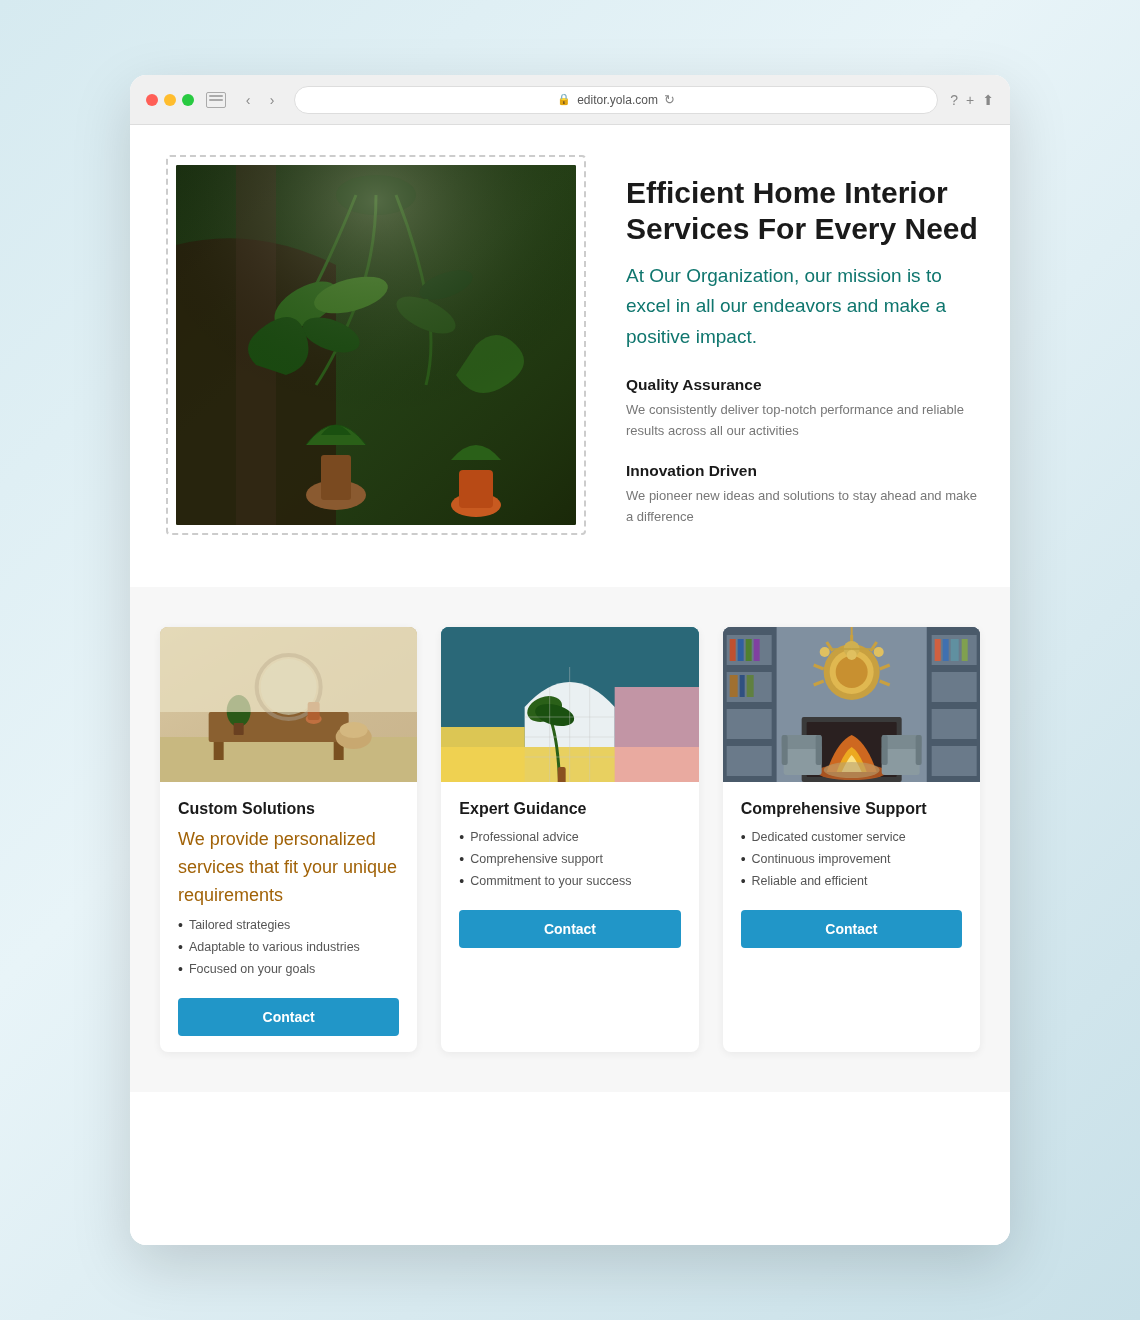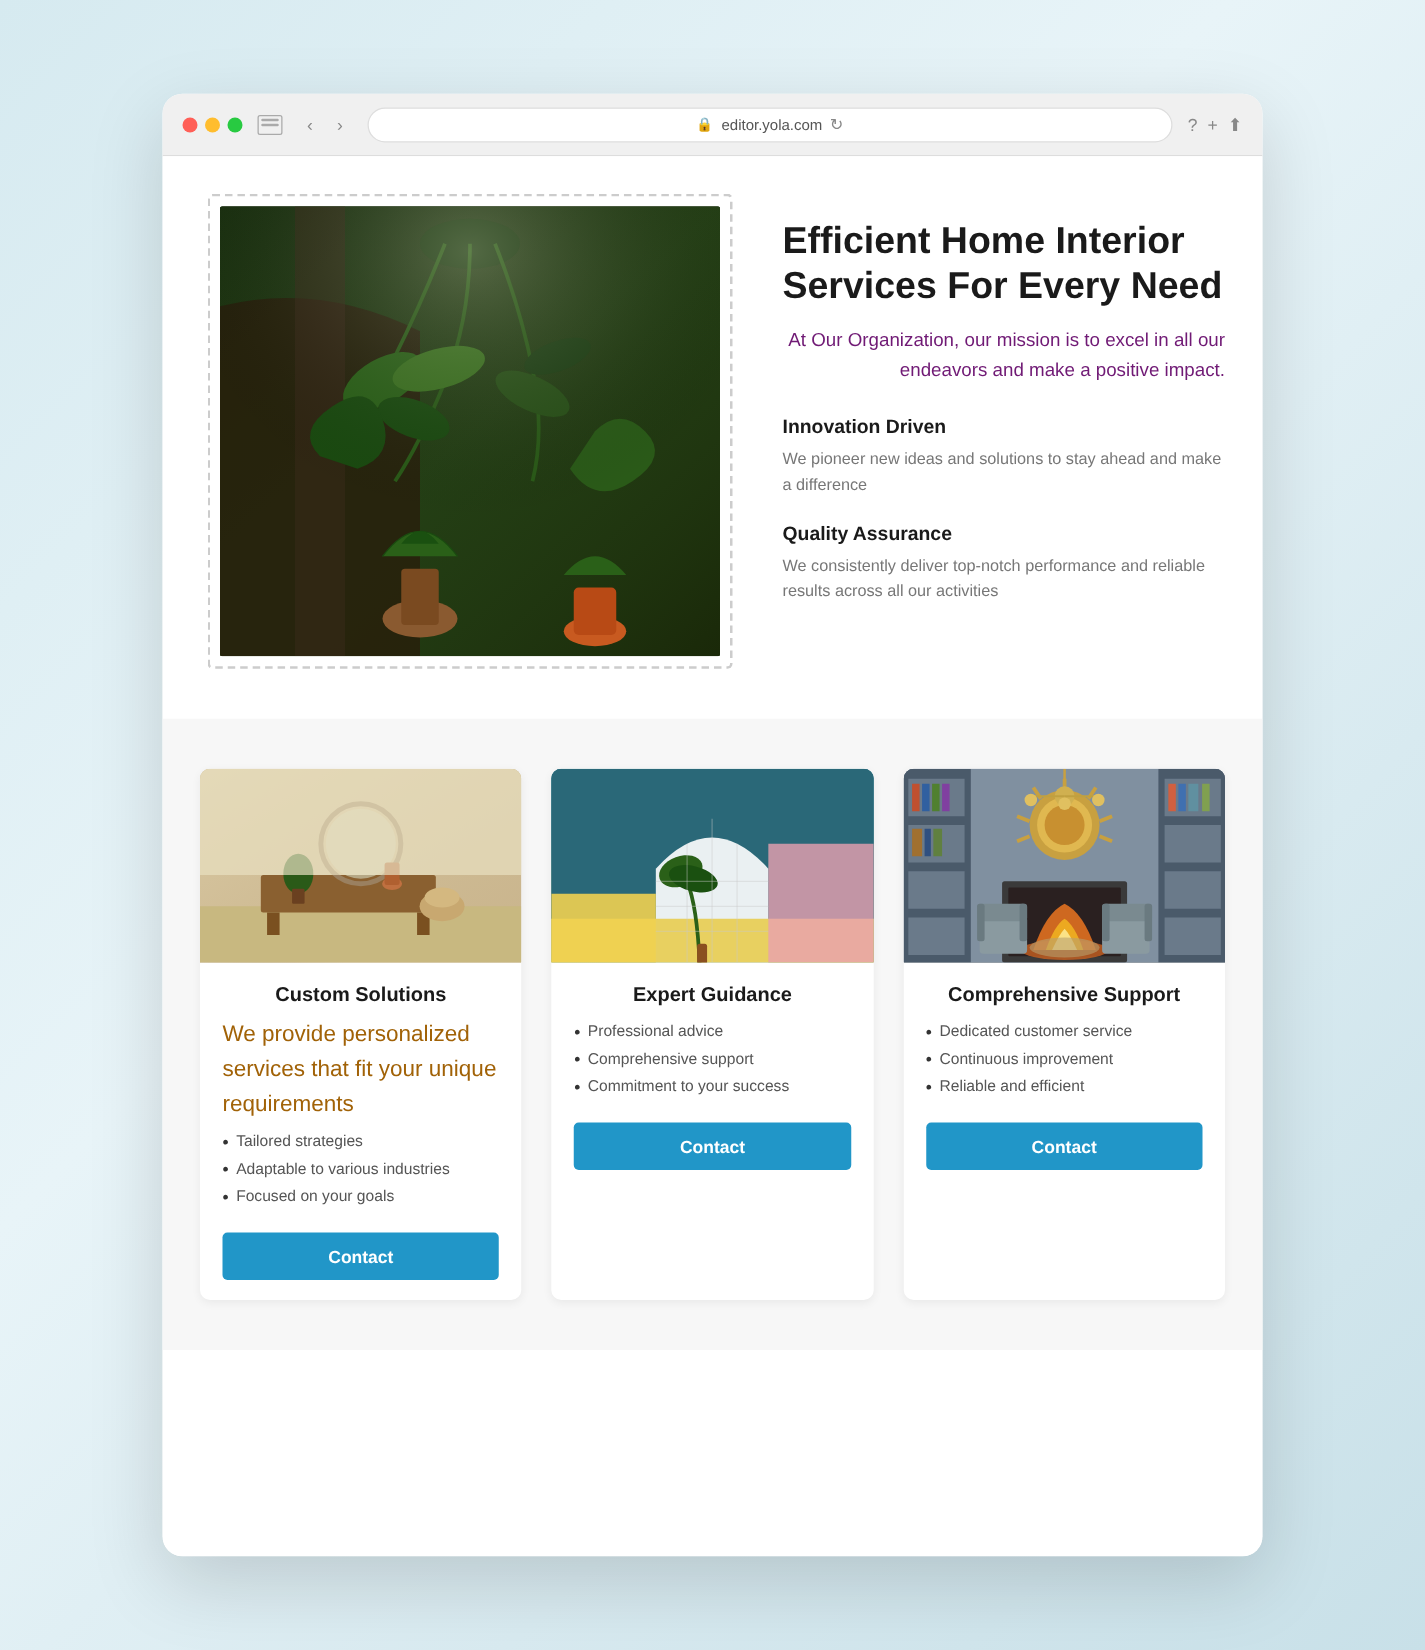--- a/index.html
+++ b/index.html
@@ -182,11 +182,10 @@
     }
 
     .hero-description {
-      font-size: 15px;
-      color: #701a75;
+      font-size: 19px;
+      color: #0f766e;
       line-height: 1.6;
       margin-bottom: 24px;
-      text-align: right;
     }
 
     .feature-block {

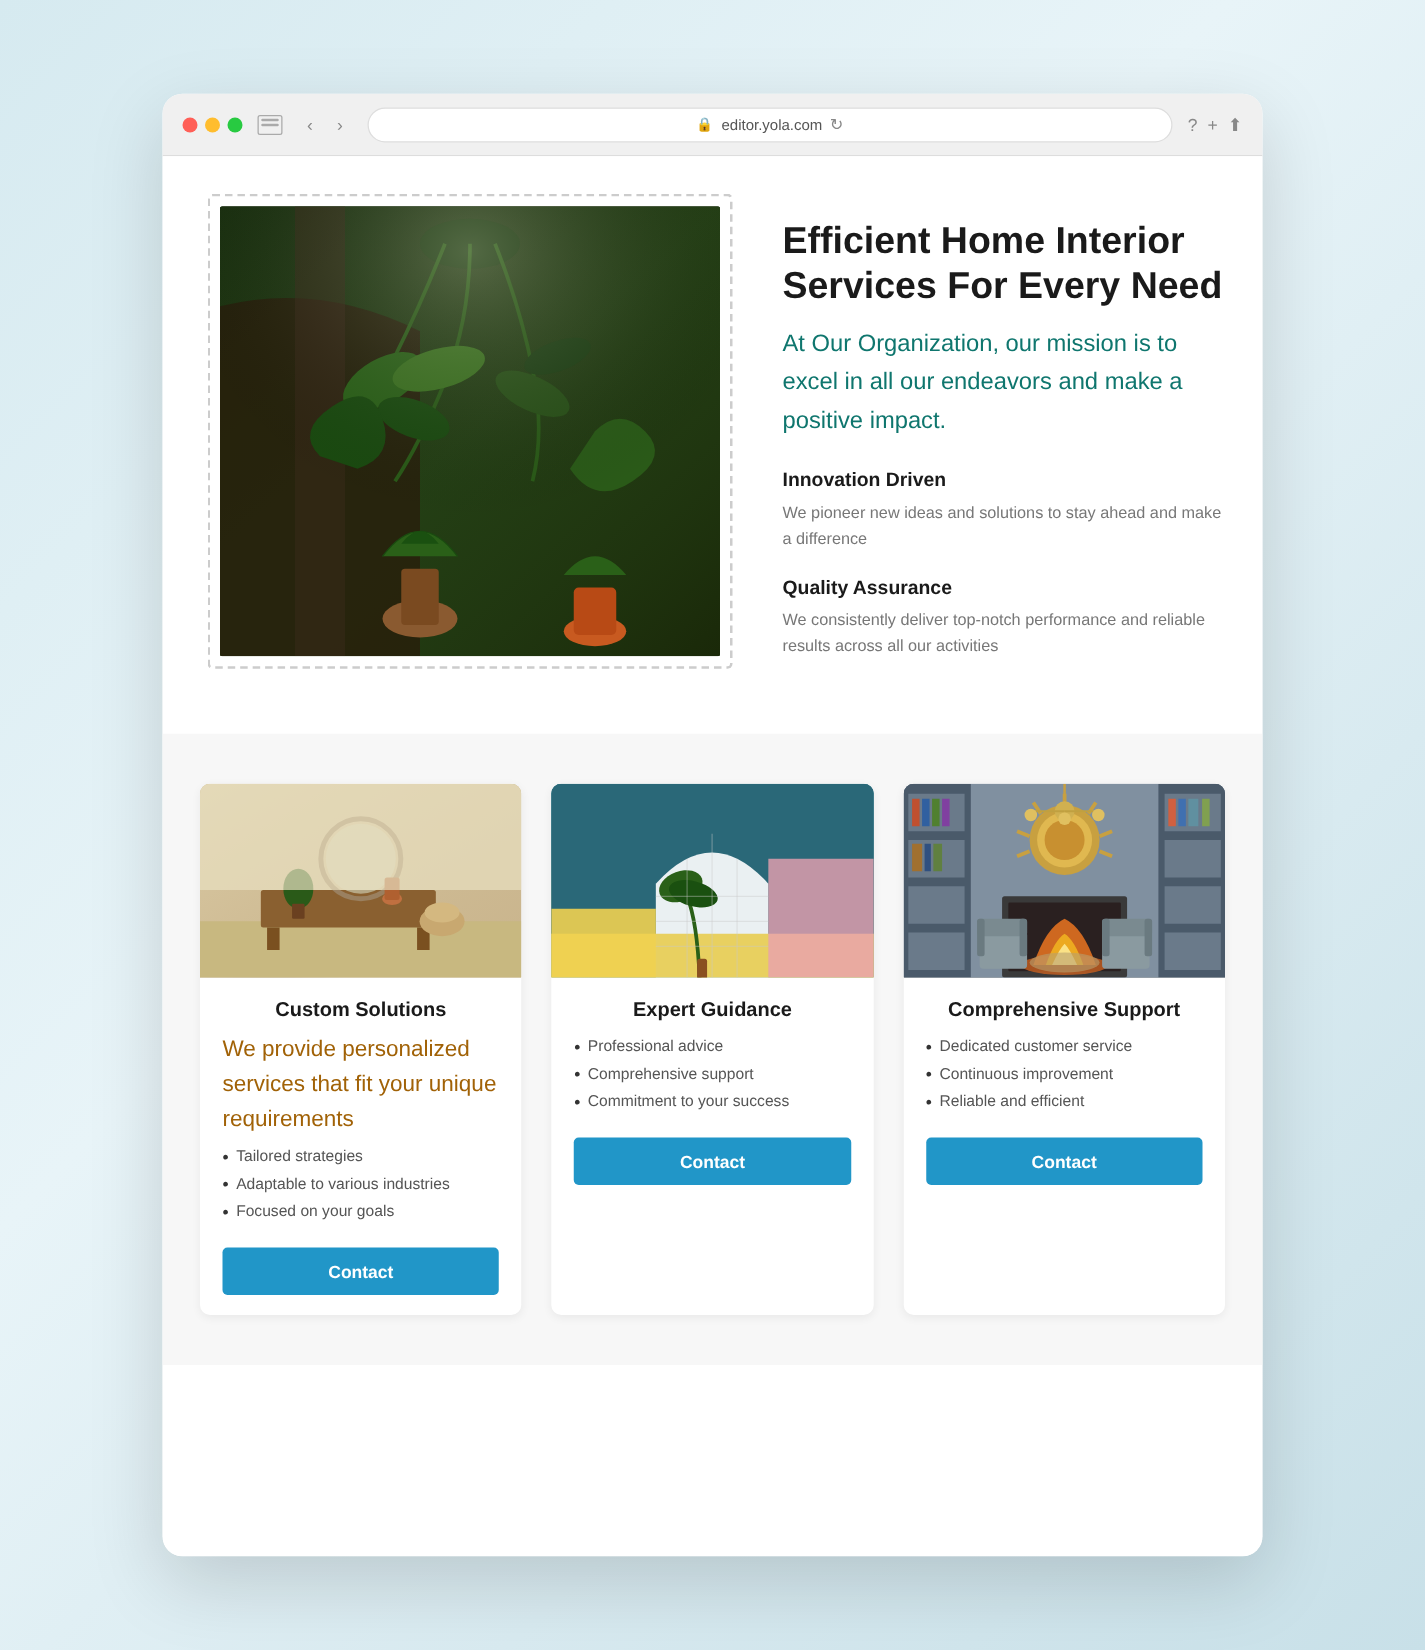--- a/index.html
+++ b/index.html
@@ -399,13 +399,13 @@
         <p class="hero-description">At Our Organization, our mission is to excel in all our endeavors and make a positive impact.</p>
 
         <div class="feature-block">
+          <div class="feature-title">Quality Assurance</div>
+          <div class="feature-desc">We consistently deliver top-notch performance and reliable results across all our activities</div>
+        </div>
+
+        <div class="feature-block">
           <div class="feature-title">Innovation Driven</div>
           <div class="feature-desc">We pioneer new ideas and solutions to stay ahead and make a difference</div>
-        </div>
-
-        <div class="feature-block">
-          <div class="feature-title">Quality Assurance</div>
-          <div class="feature-desc">We consistently deliver top-notch performance and reliable results across all our activities</div>
         </div>
       </div>
     </div>

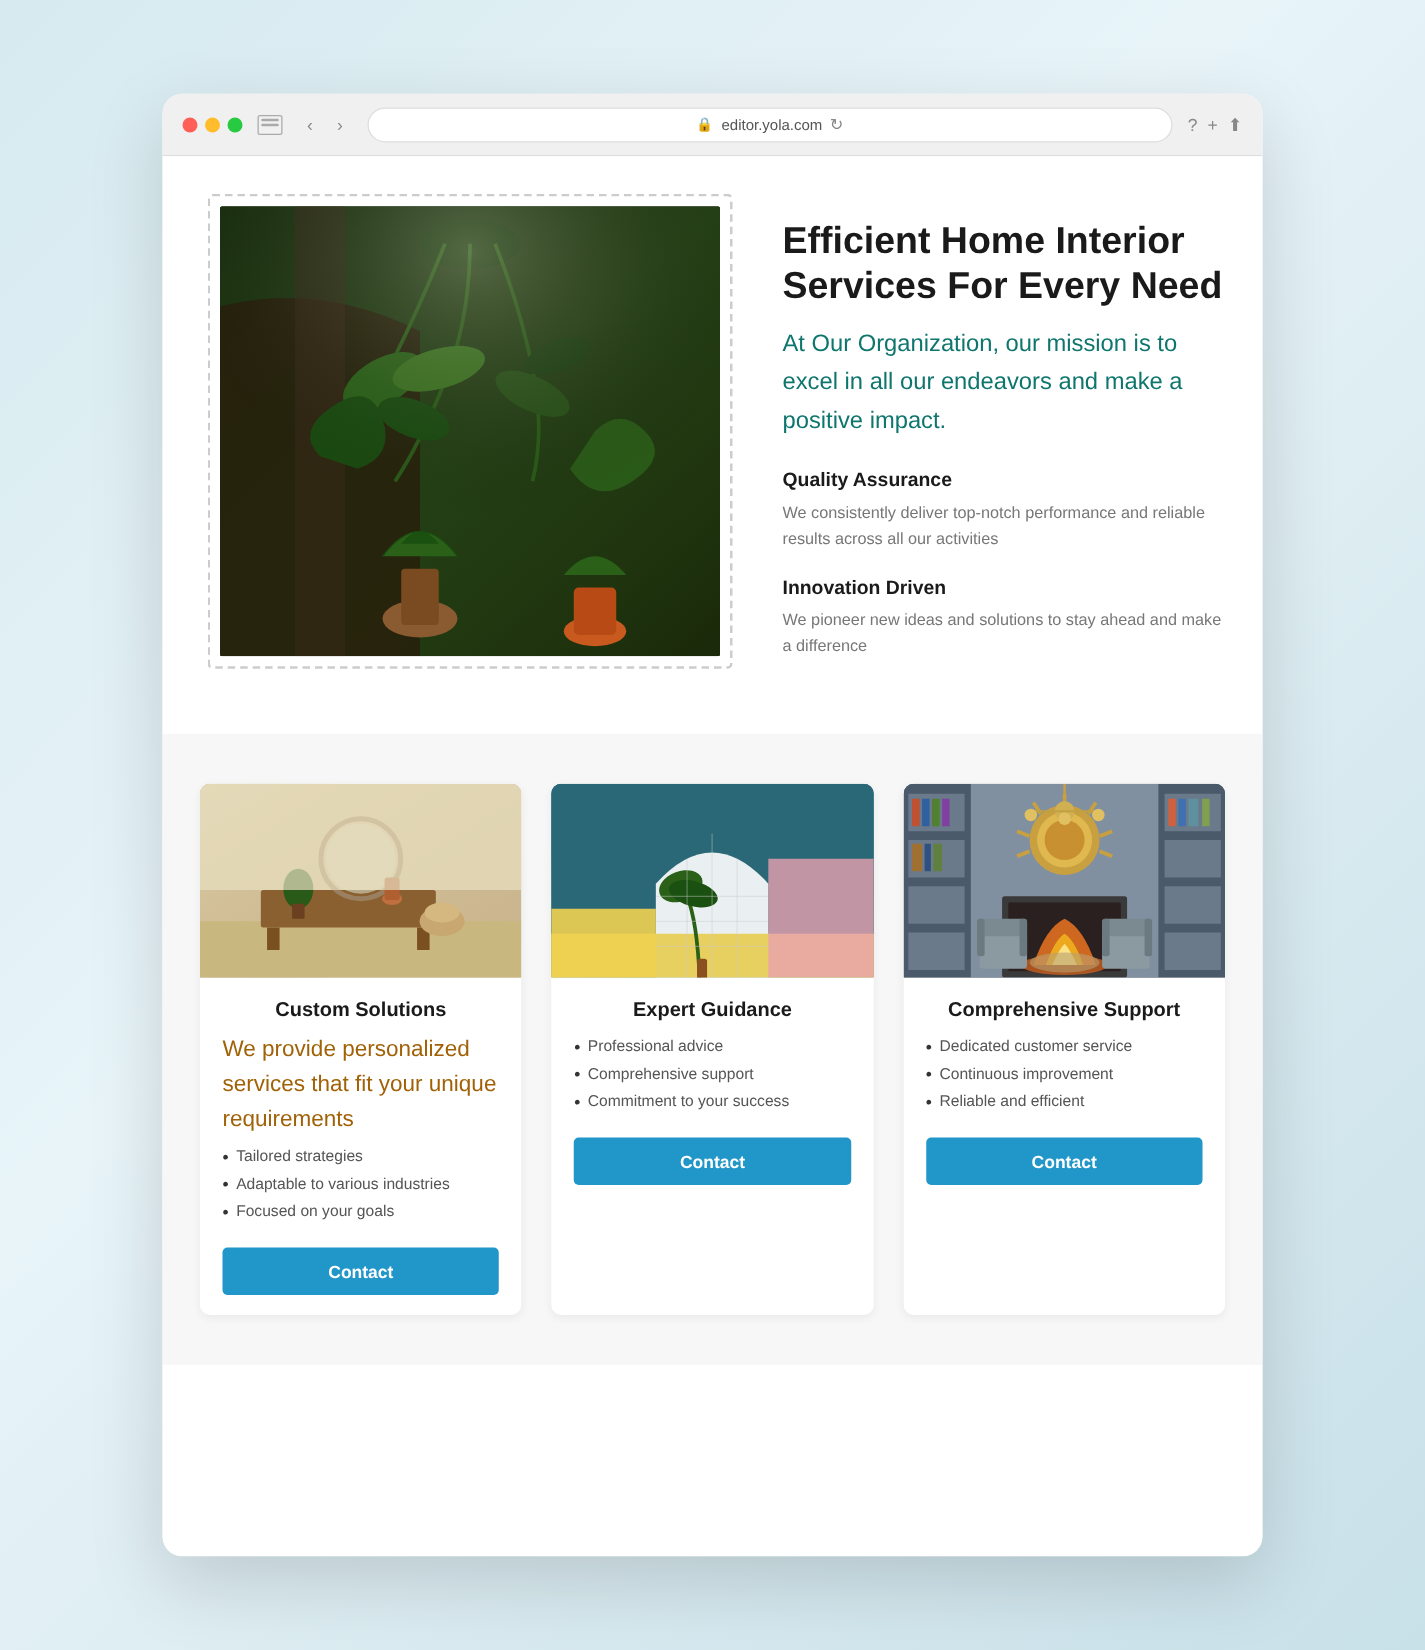--- a/index.html
+++ b/index.html
@@ -240,7 +240,6 @@
       font-weight: 700;
       color: #1a1a1a;
       margin-bottom: 8px;
-      text-align: center;
     }
 
     .card-desc {

